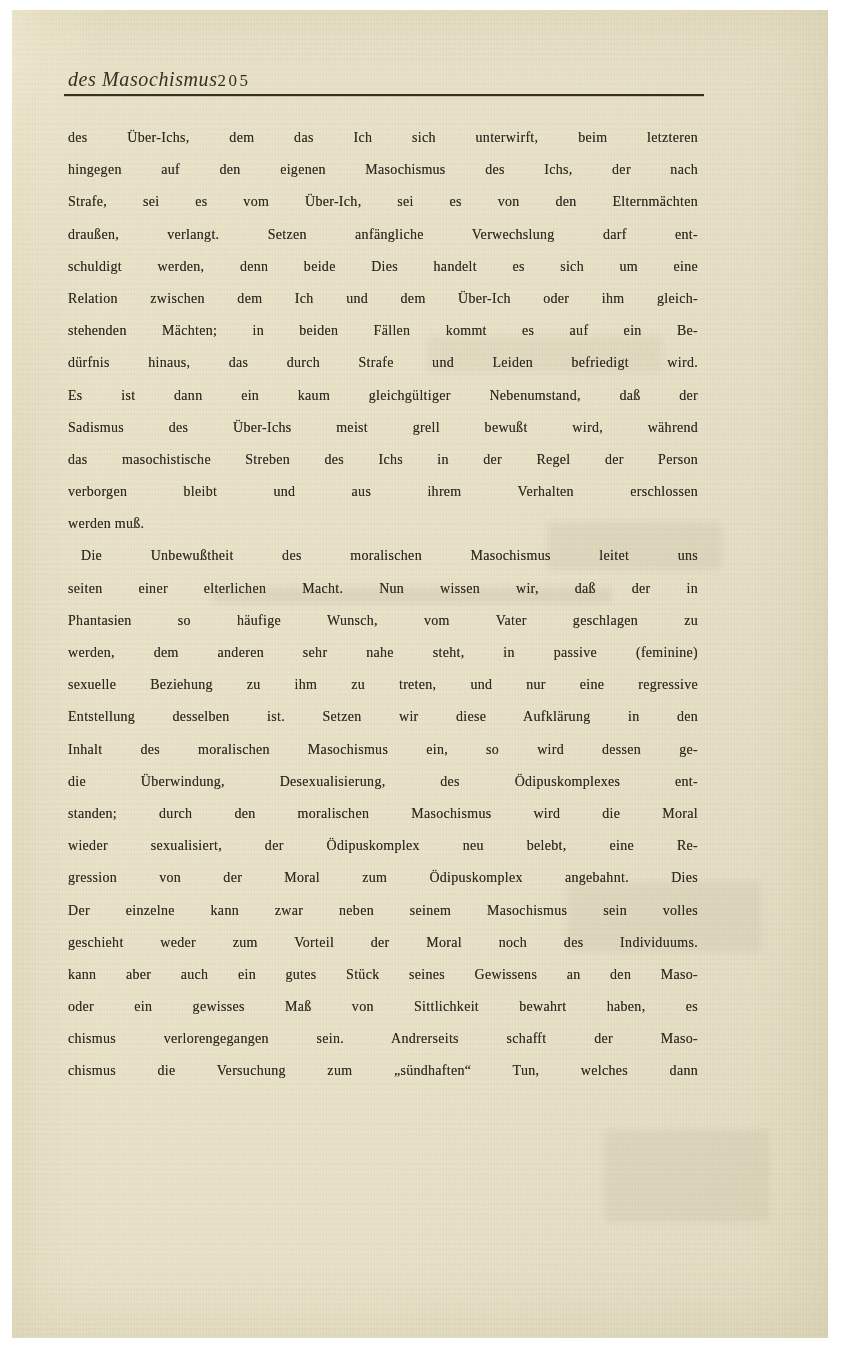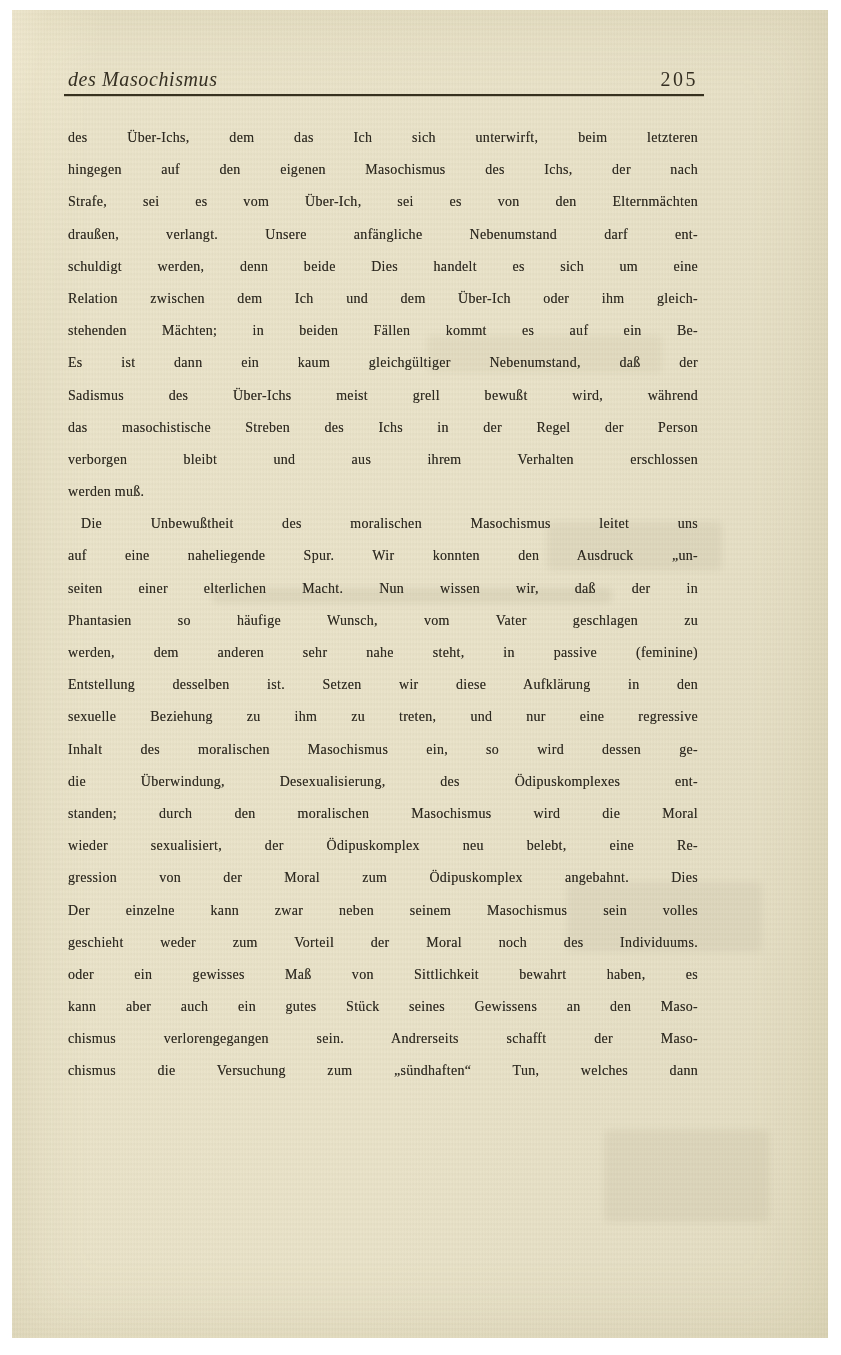--- a/index.html
+++ b/index.html
@@ -69,7 +69,7 @@
     top: 58px;
     width: 636px;
     display: flex;
-    justify-content: space-between;
+    justify-content: flex-start;
     align-items: baseline;
   }
   .running-title {

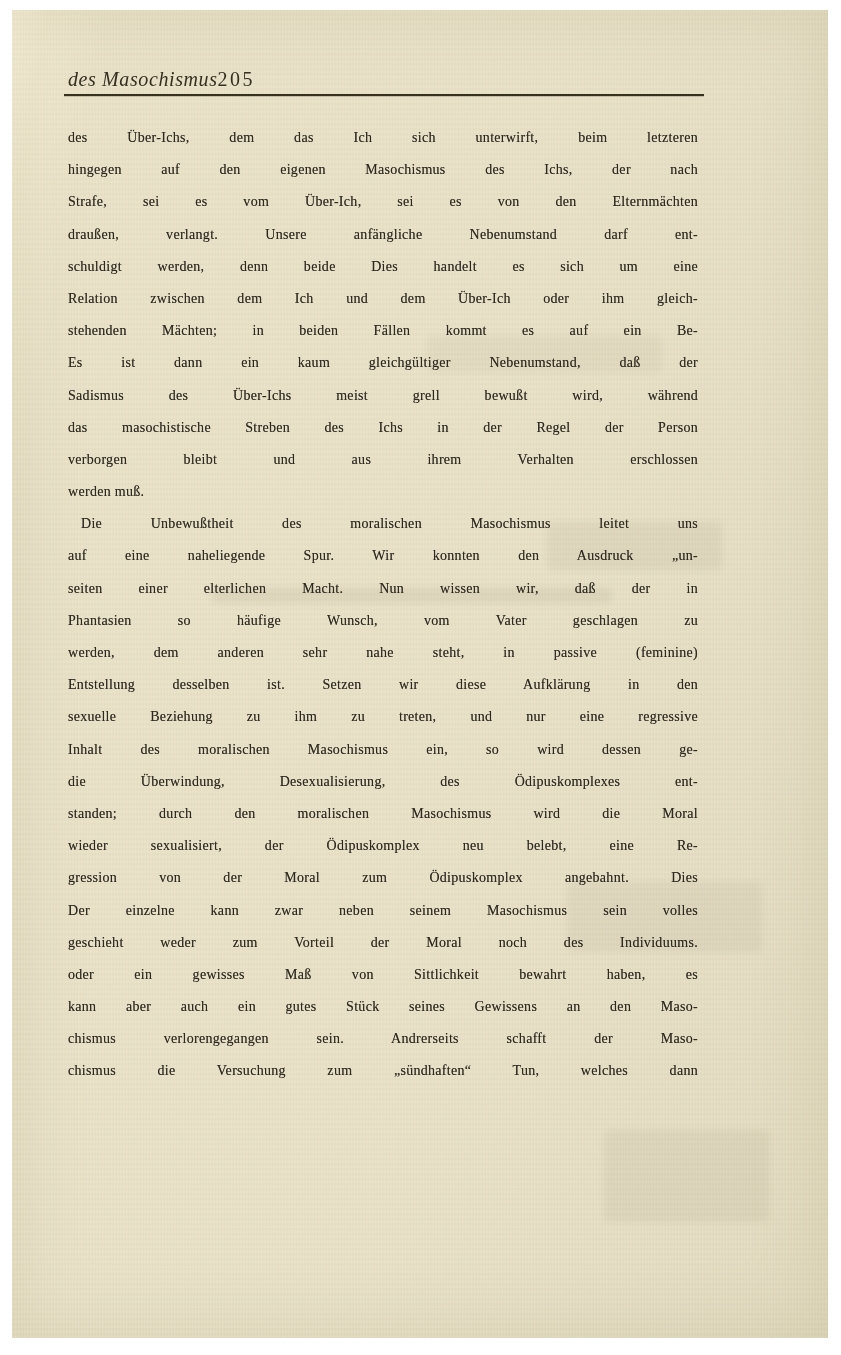--- a/index.html
+++ b/index.html
@@ -80,7 +80,7 @@
     padding-left: 2px;
   }
   .page-number {
-    font-size: 20px;
+    font-size: 17px;
     letter-spacing: 2.5px;
     color: #352f22;
     padding-right: 4px;

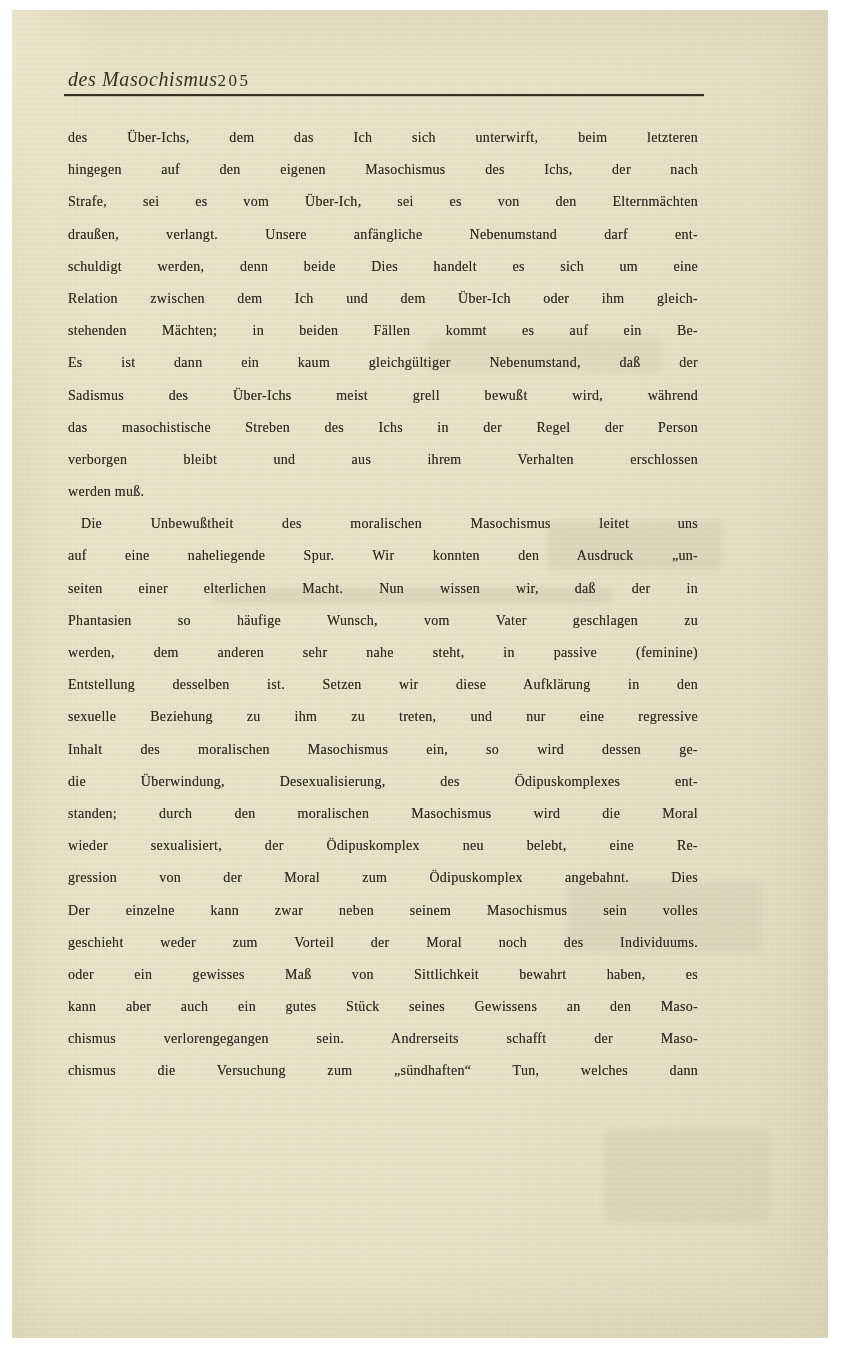--- a/index.html
+++ b/index.html
@@ -144,7 +144,7 @@
         <div class="line">des Über-Ichs, dem das Ich sich unterwirft, beim letzteren</div>
         <div class="line">hingegen auf den eigenen Masochismus des Ichs, der nach</div>
         <div class="line">Strafe, sei es vom Über-Ich, sei es von den Elternmächten</div>
-        <div class="line">draußen, verlangt. Unsere anfängliche Nebenumstand darf ent-</div>
+        <div class="line">draußen, verlangt. Setzen anfängliche Verwechslung darf ent-</div>
         <div class="line">schuldigt werden, denn beide Dies handelt es sich um eine</div>
         <div class="line">Relation zwischen dem Ich und dem Über-Ich oder ihm gleich-</div>
         <div class="line">stehenden Mächten; in beiden Fällen kommt es auf ein Be-</div>

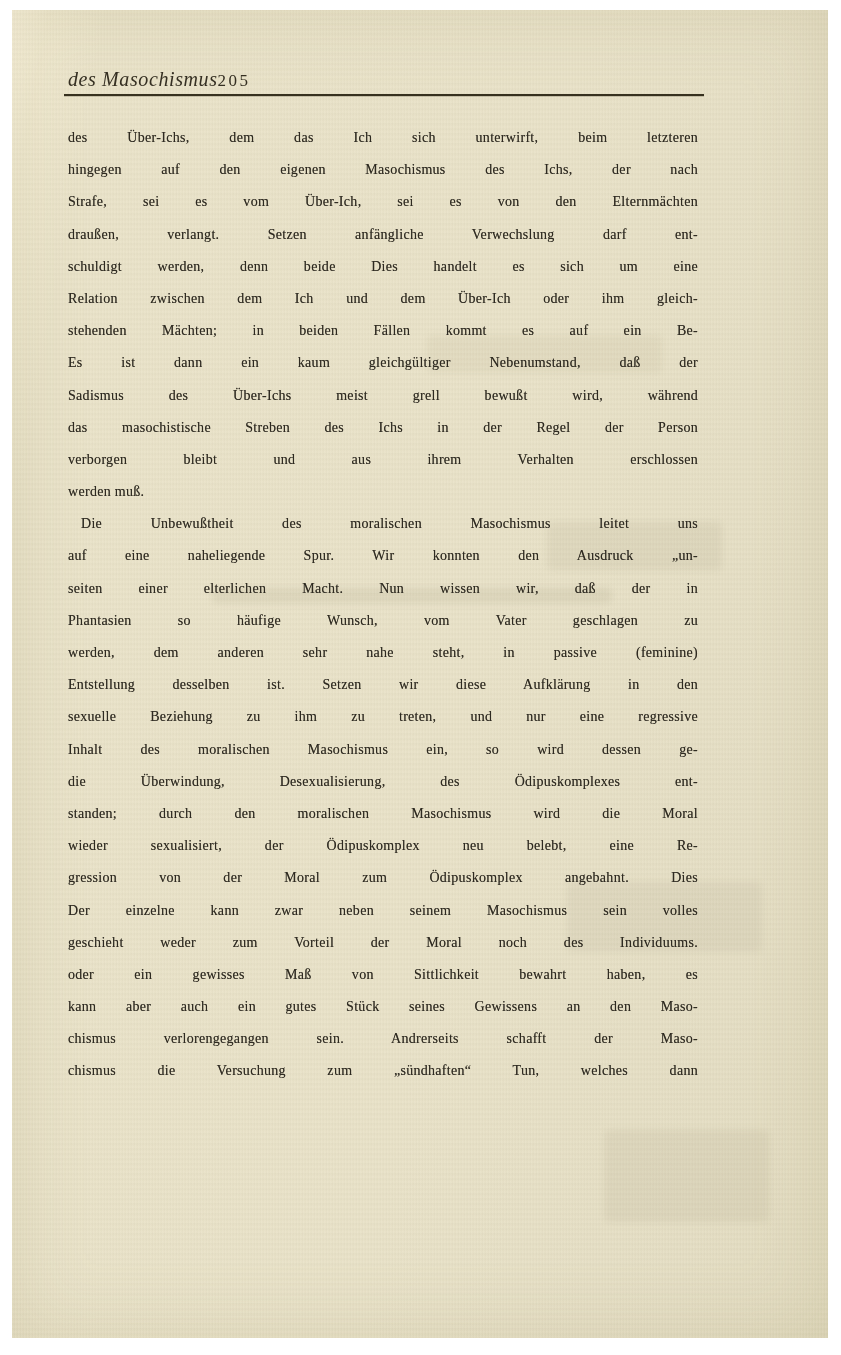--- a/index.html
+++ b/index.html
@@ -148,6 +148,7 @@
         <div class="line">schuldigt werden, denn beide Dies handelt es sich um eine</div>
         <div class="line">Relation zwischen dem Ich und dem Über-Ich oder ihm gleich-</div>
         <div class="line">stehenden Mächten; in beiden Fällen kommt es auf ein Be-</div>
+        <div class="line">dürfnis hinaus, das durch Strafe und Leiden befriedigt wird.</div>
         <div class="line">Es ist dann ein kaum gleichgültiger Nebenumstand, daß der</div>
         <div class="line">Sadismus des Über-Ichs meist grell bewußt wird, während</div>
         <div class="line">das masochistische Streben des Ichs in der Regel der Person</div>

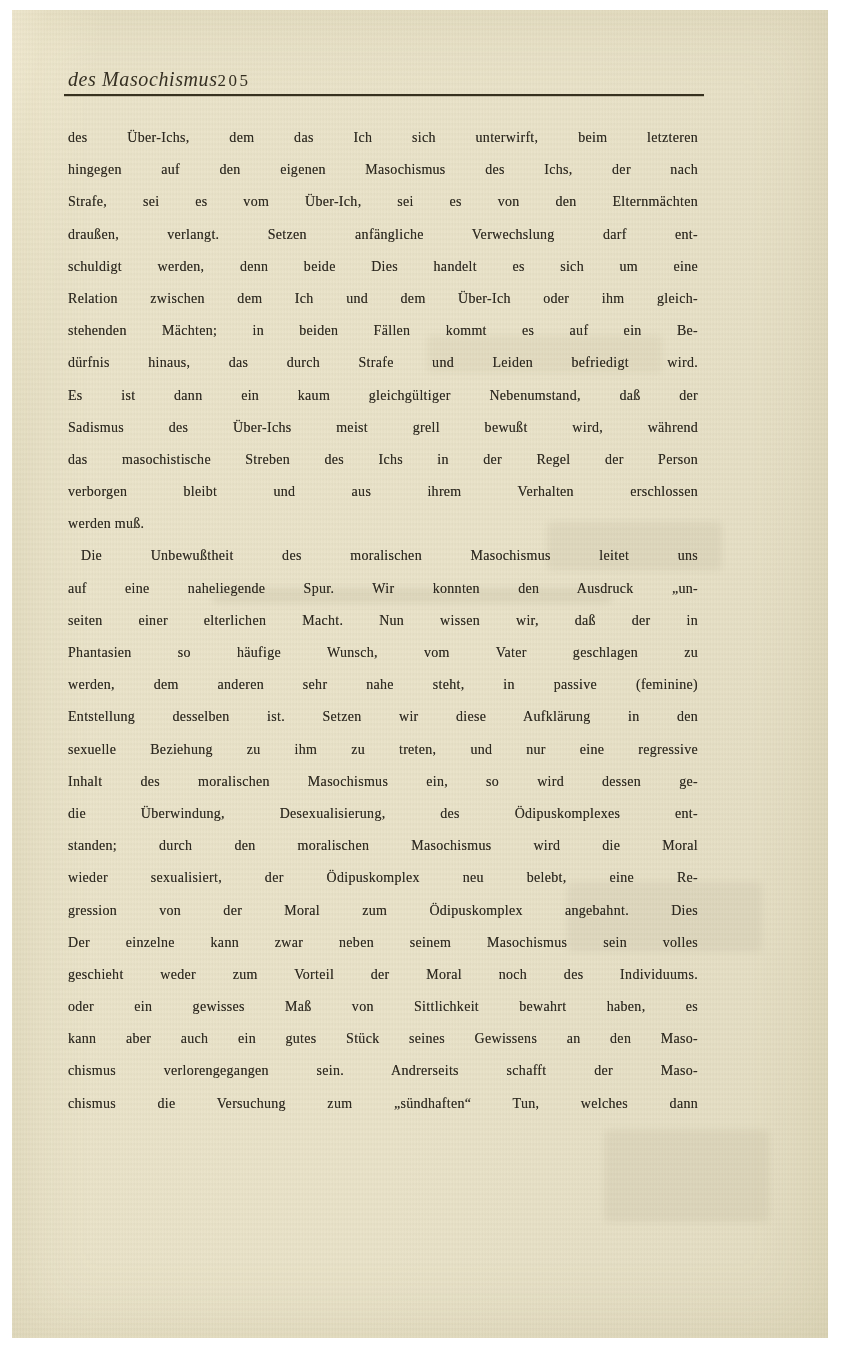--- a/index.html
+++ b/index.html
@@ -155,7 +155,6 @@
         <div class="line">verborgen bleibt und aus ihrem Verhalten erschlossen</div>
         <div class="line no-justify">werden muß.</div>
         <div class="line indent">Die Unbewußtheit des moralischen Masochismus leitet uns</div>
-        <div class="line">auf eine naheliegende Spur. Wir konnten den Ausdruck „un-</div>
         <div class="line">seiten einer elterlichen Macht. Nun wissen wir, daß der in</div>
         <div class="line">Phantasien so häufige Wunsch, vom Vater geschlagen zu</div>
         <div class="line">werden, dem anderen sehr nahe steht, in passive (feminine)</div>

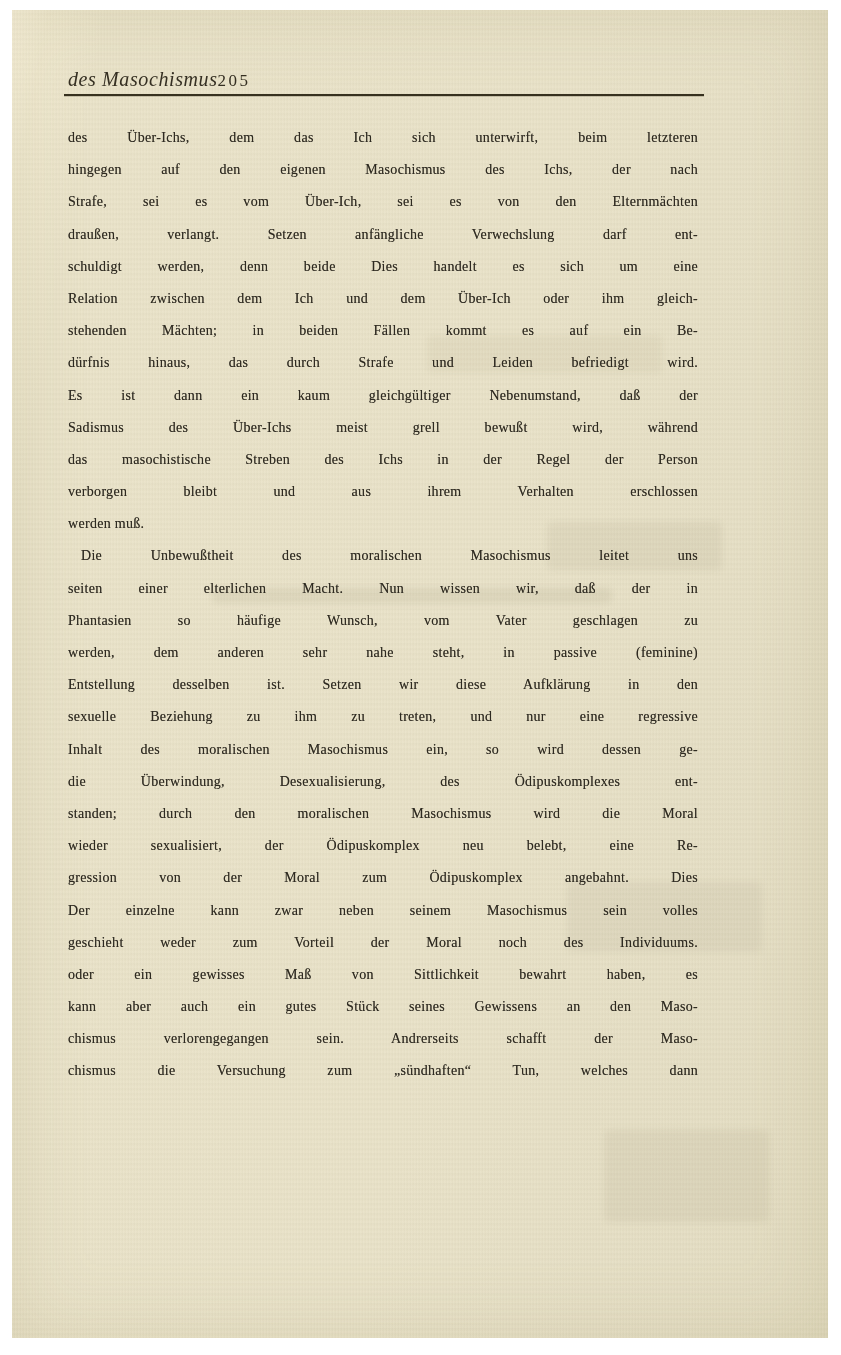--- a/index.html
+++ b/index.html
@@ -158,8 +158,8 @@
         <div class="line">seiten einer elterlichen Macht. Nun wissen wir, daß der in</div>
         <div class="line">Phantasien so häufige Wunsch, vom Vater geschlagen zu</div>
         <div class="line">werden, dem anderen sehr nahe steht, in passive (feminine)</div>
+        <div class="line">sexuelle Beziehung zu ihm zu treten, und nur eine regressive</div>
         <div class="line">Entstellung desselben ist. Setzen wir diese Aufklärung in den</div>
-        <div class="line">sexuelle Beziehung zu ihm zu treten, und nur eine regressive</div>
         <div class="line">Inhalt des moralischen Masochismus ein, so wird dessen ge-</div>
         <div class="line">die Überwindung, Desexualisierung, des Ödipuskomplexes ent-</div>
         <div class="line">standen; durch den moralischen Masochismus wird die Moral</div>

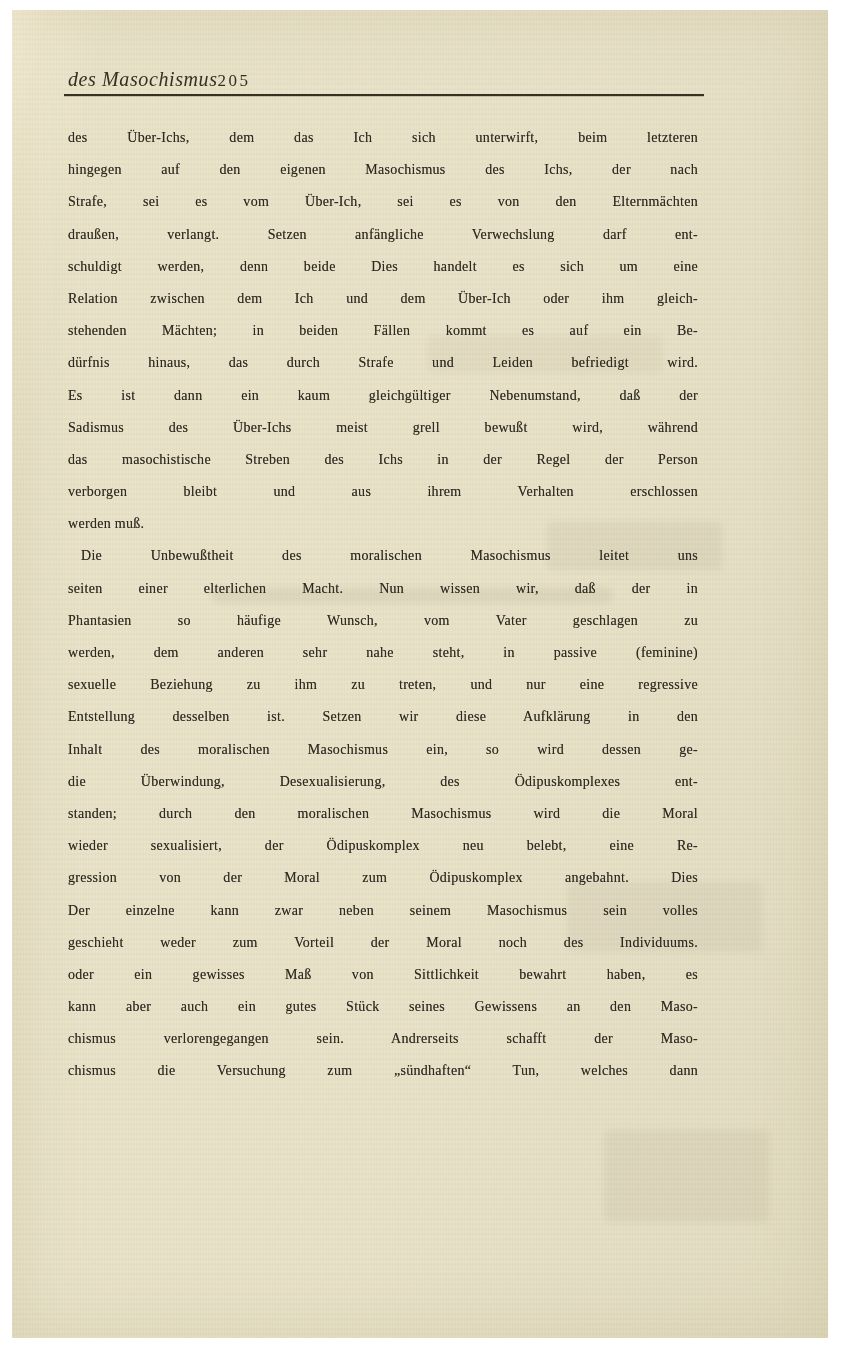--- a/index.html
+++ b/index.html
@@ -167,8 +167,8 @@
         <div class="line">gression von der Moral zum Ödipuskomplex angebahnt. Dies</div>
         <div class="line">Der einzelne kann zwar neben seinem Masochismus sein volles</div>
         <div class="line">geschieht weder zum Vorteil der Moral noch des Individuums.</div>
+        <div class="line">kann aber auch ein gutes Stück seines Gewissens an den Maso-</div>
         <div class="line">oder ein gewisses Maß von Sittlichkeit bewahrt haben, es</div>
-        <div class="line">kann aber auch ein gutes Stück seines Gewissens an den Maso-</div>
         <div class="line">chismus verlorengegangen sein. Andrerseits schafft der Maso-</div>
         <div class="line">chismus die Versuchung zum „sündhaften“ Tun, welches dann</div>
       </div>

